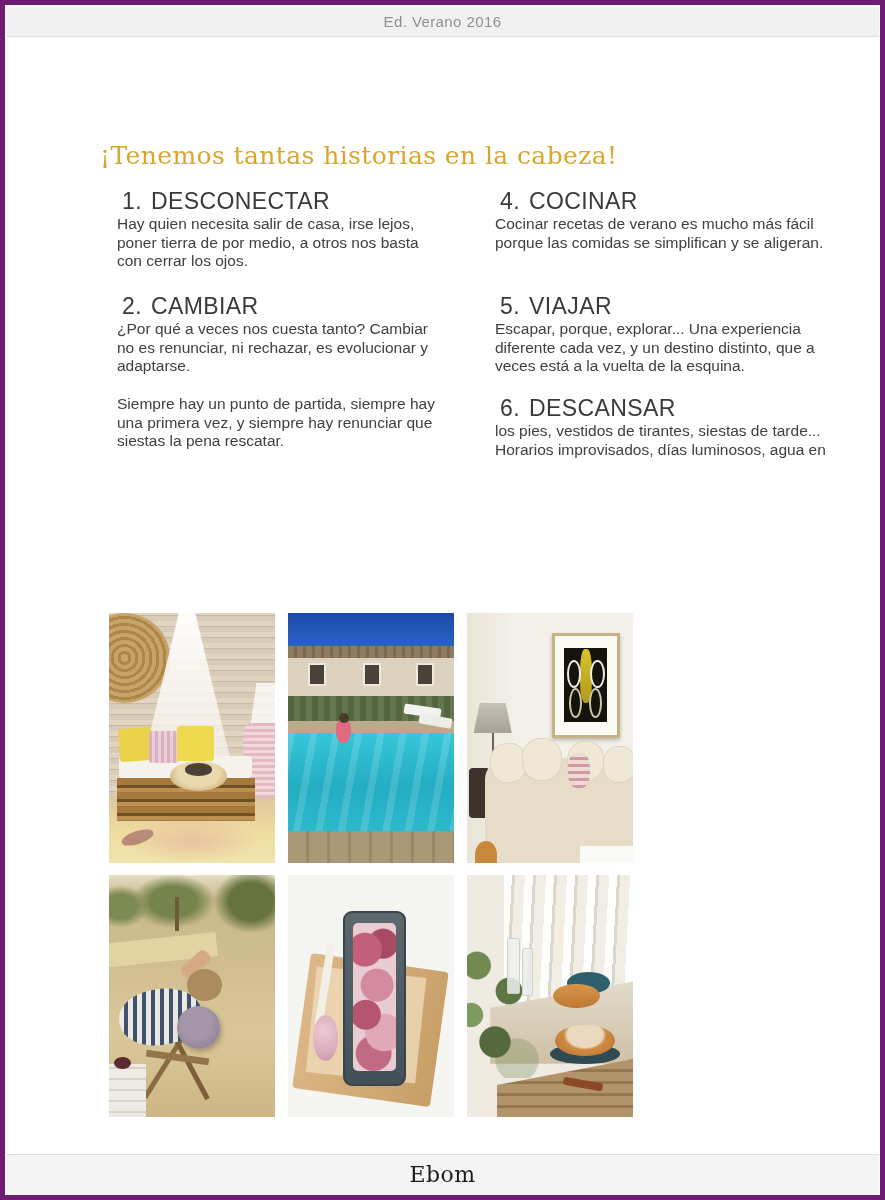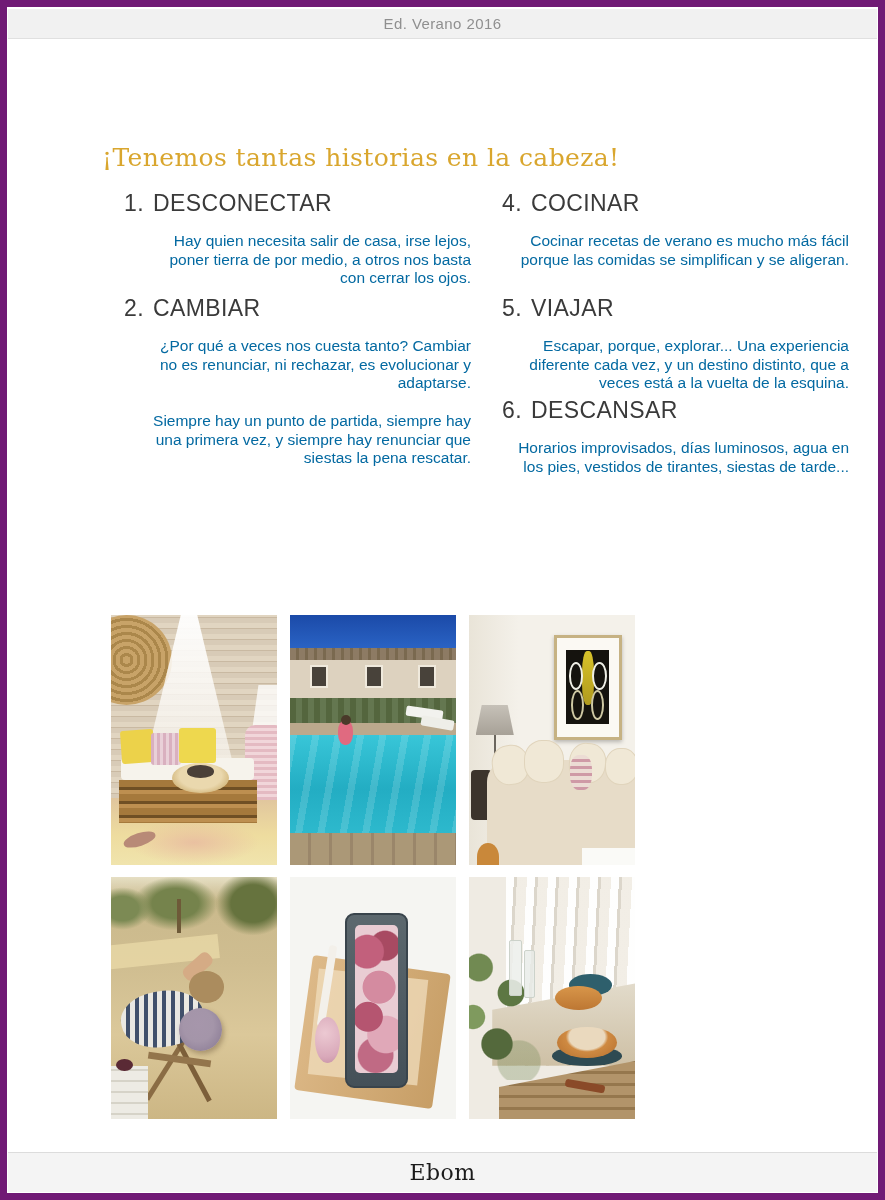--- a/index.html
+++ b/index.html
@@ -10,7 +10,7 @@
     position: relative;
     width: 885px; height: 1200px;
     background: #ffffff;
-    border: 7px solid #701a75;
+    border: 5px solid #701a75;
     overflow: hidden;
   }
 

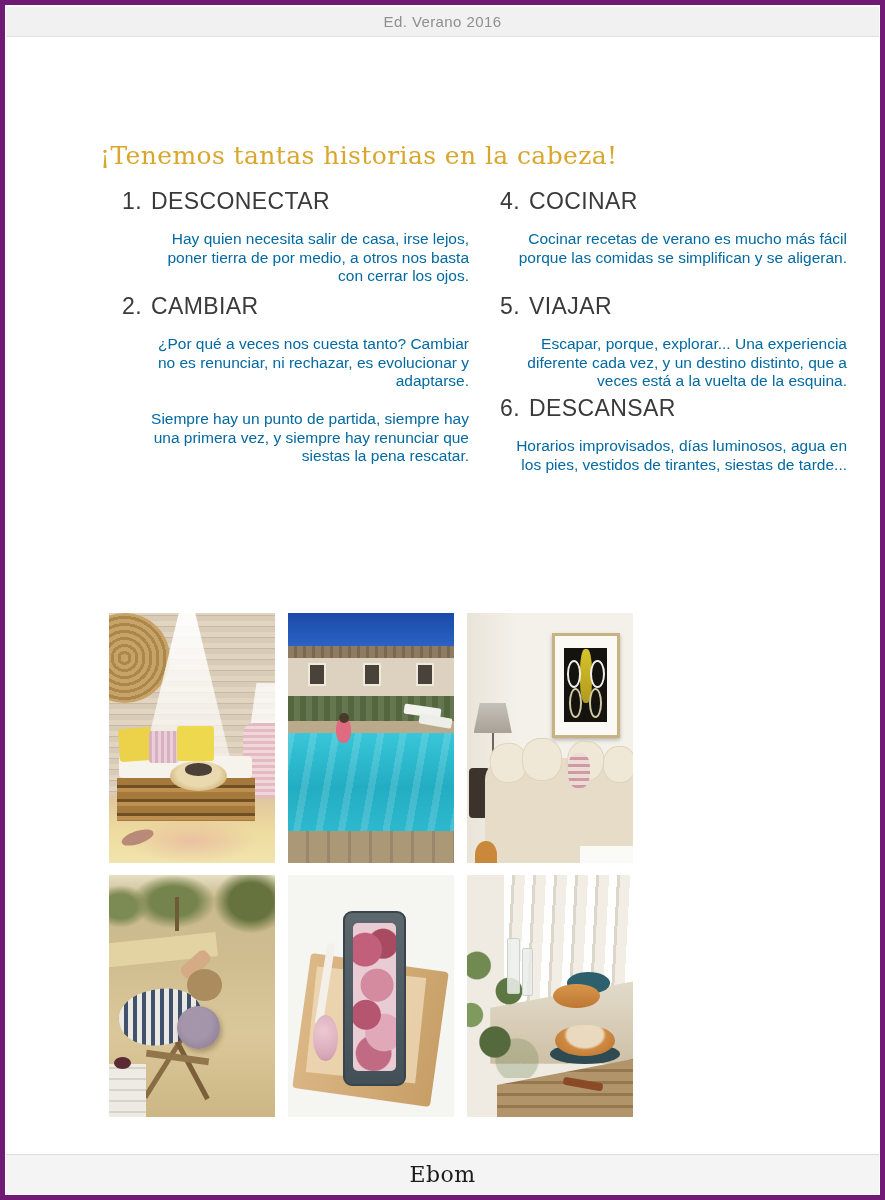--- a/index.html
+++ b/index.html
@@ -49,7 +49,7 @@
     letter-spacing: 0.4px; padding-left: 5px;
   }
   .section h2 .num { margin-right: 9px; }
-  .section .body { margin-top: 15px; font-size: 15.5px; line-height: 18.5px; color: #0369a1; text-align: right; }
+  .section .body { font-size: 15.5px; line-height: 18.5px; color: #404040; }
   .section .body span { display: block; }
 
   

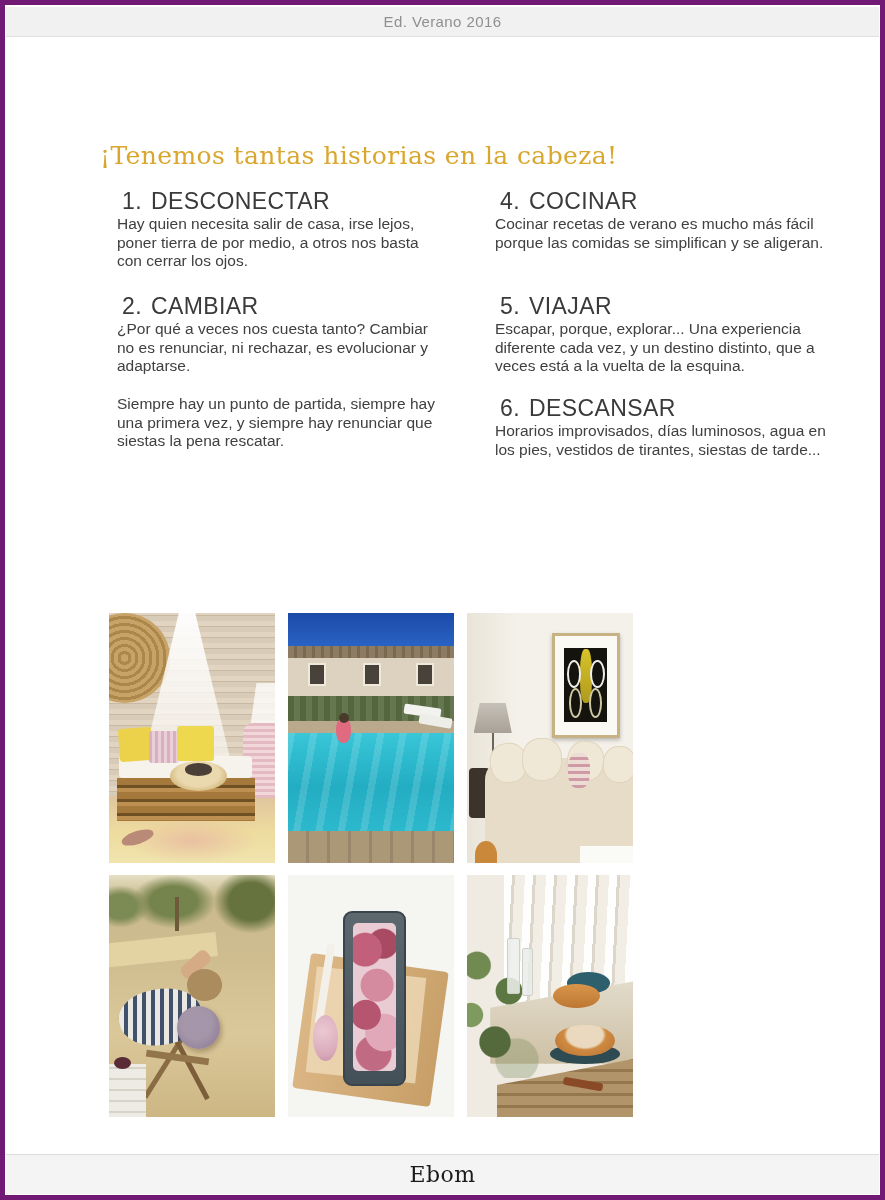--- a/index.html
+++ b/index.html
@@ -284,8 +284,8 @@
       <div class="section s-c">
         <h2><span class="num">6.</span><span>DESCANSAR</span></h2>
         <div class="body">
+          <span>los pies, vestidos de tirantes, siestas de tarde...</span>
           <span>Horarios improvisados, días luminosos, agua en</span>
-          <span>los pies, vestidos de tirantes, siestas de tarde...</span>
         </div>
       </div>
 

